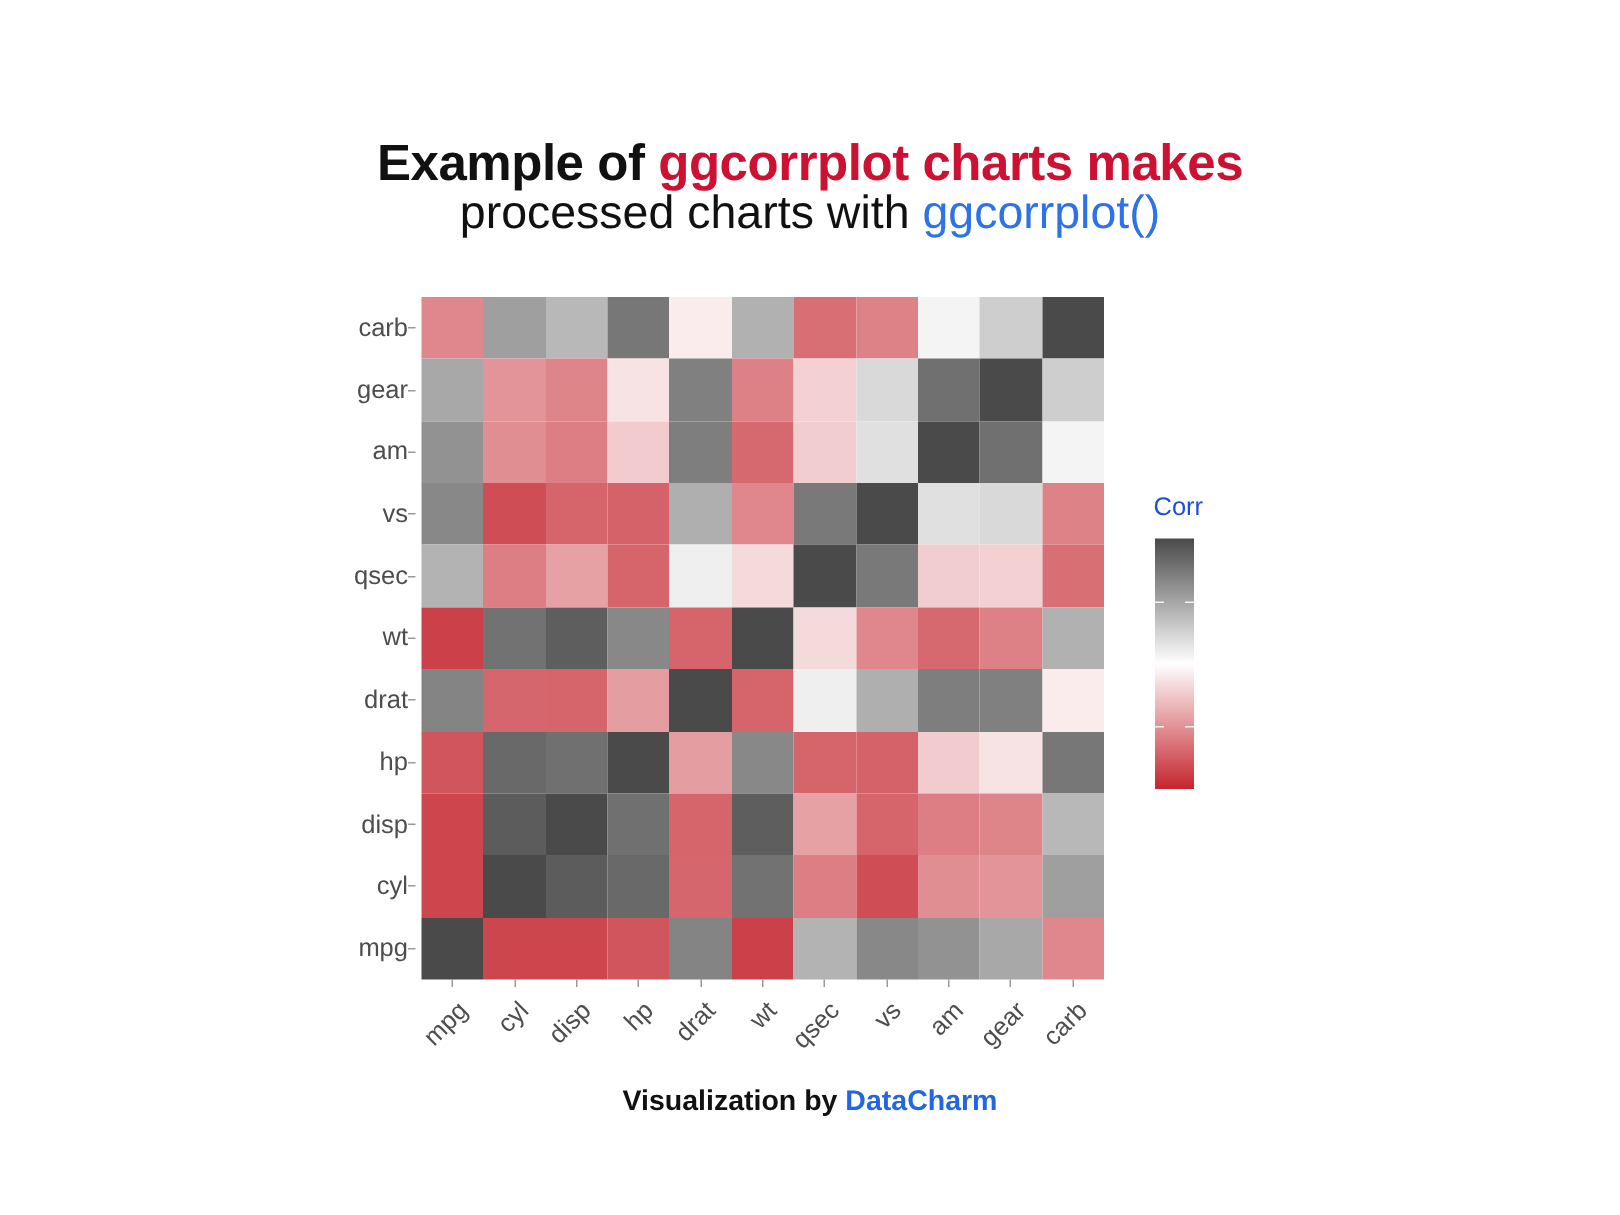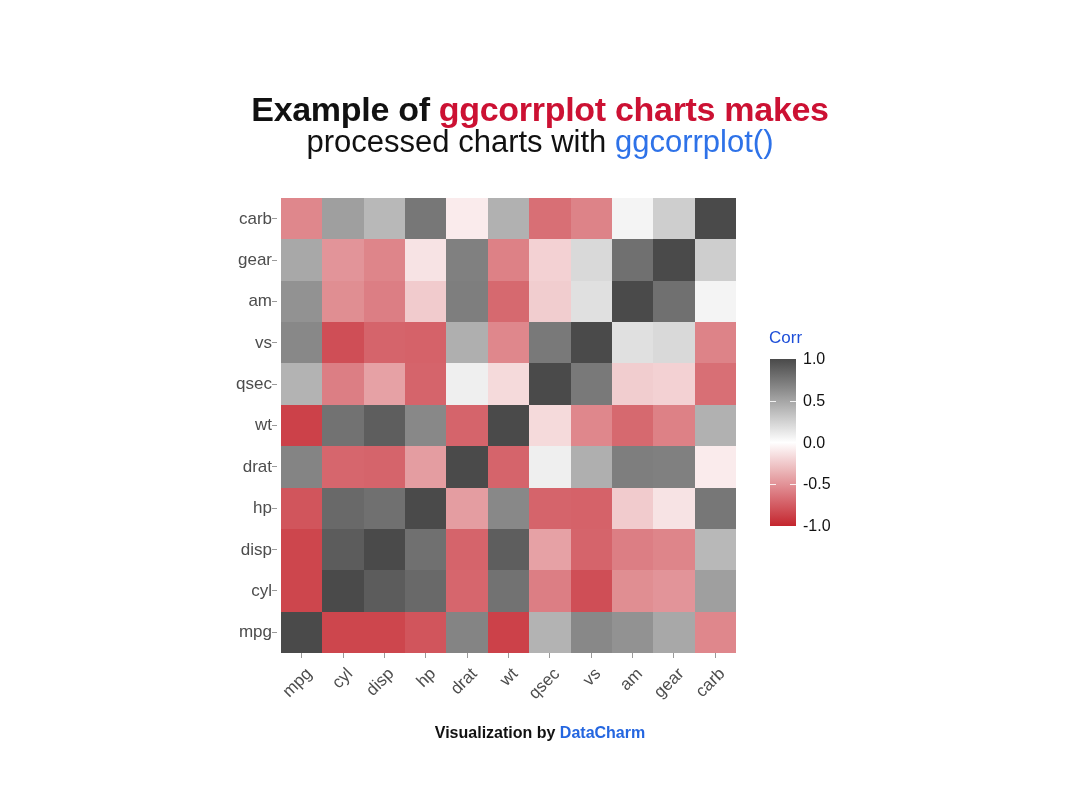--- a/index.html
+++ b/index.html
@@ -503,13 +503,6 @@
         <div class="legend-inner-tick left" style="top: 75%;"></div>
         <div class="legend-inner-tick right" style="top: 75%;"></div>
       </div>
-    <div id="legend-labels">
-        <div class="legend-label" style="top: 0%;">1.0</div>
-        <div class="legend-label" style="top: 25%;">0.5</div>
-        <div class="legend-label" style="top: 50%;">0.0</div>
-        <div class="legend-label" style="top: 75%;">-0.5</div>
-        <div class="legend-label" style="top: 100%;">-1.0</div>
-      </div>
   </div>
 </div>
 

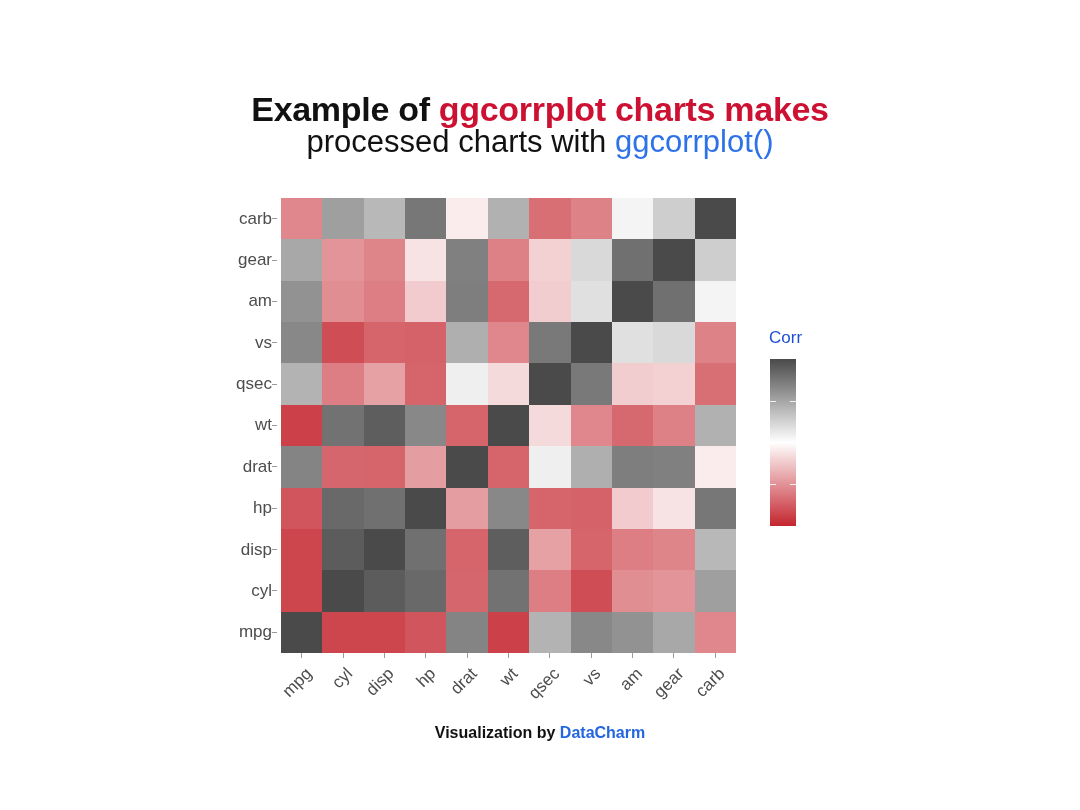--- a/index.html
+++ b/index.html
@@ -51,7 +51,7 @@
     left: 0; top: 724px;
     width: 1080px;
     text-align: center;
-    font-size: 16px;
+    font-size: 19px;
     font-weight: bold;
     color: #111111;
     white-space: nowrap;

